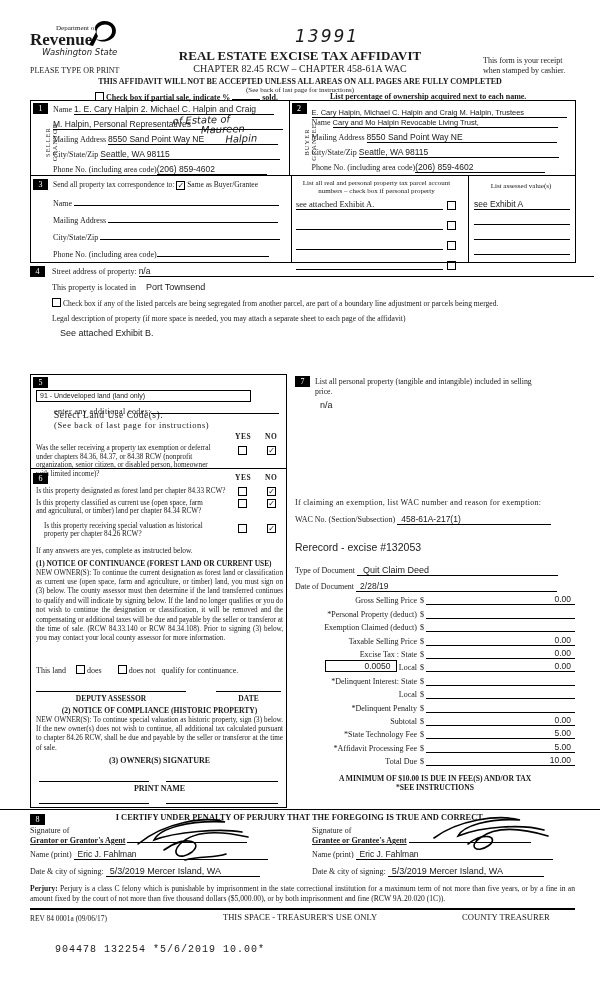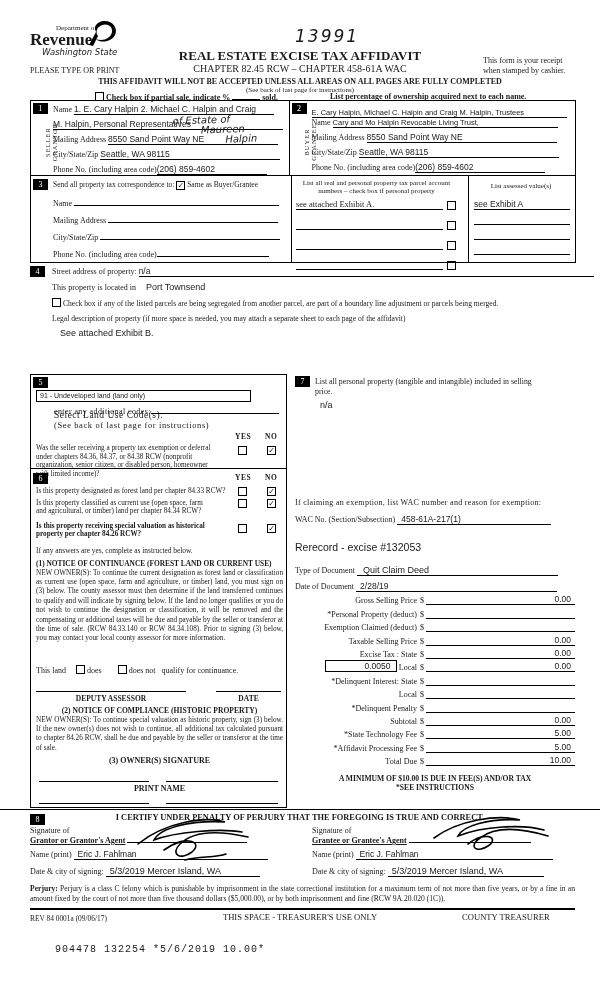--- a/index.html
+++ b/index.html
@@ -196,7 +196,7 @@
     <span class="cb abs" style="left:207px;top:30px;"></span>
     <span class="cb abs" style="left:236px;top:30px;">✓</span>
 
-    <div class="qrow" style="left:5px;top:53px;font-weight:bold;">Is this property receiving special valuation as historical property per chapter 84.26 RCW?</div>
+    <div class="qrow" style="left:13px;top:53px;">Is this property receiving special valuation as historical property per chapter 84.26 RCW?</div>
     <span class="cb abs" style="left:207px;top:55px;"></span>
     <span class="cb abs" style="left:236px;top:55px;">✓</span>
 

